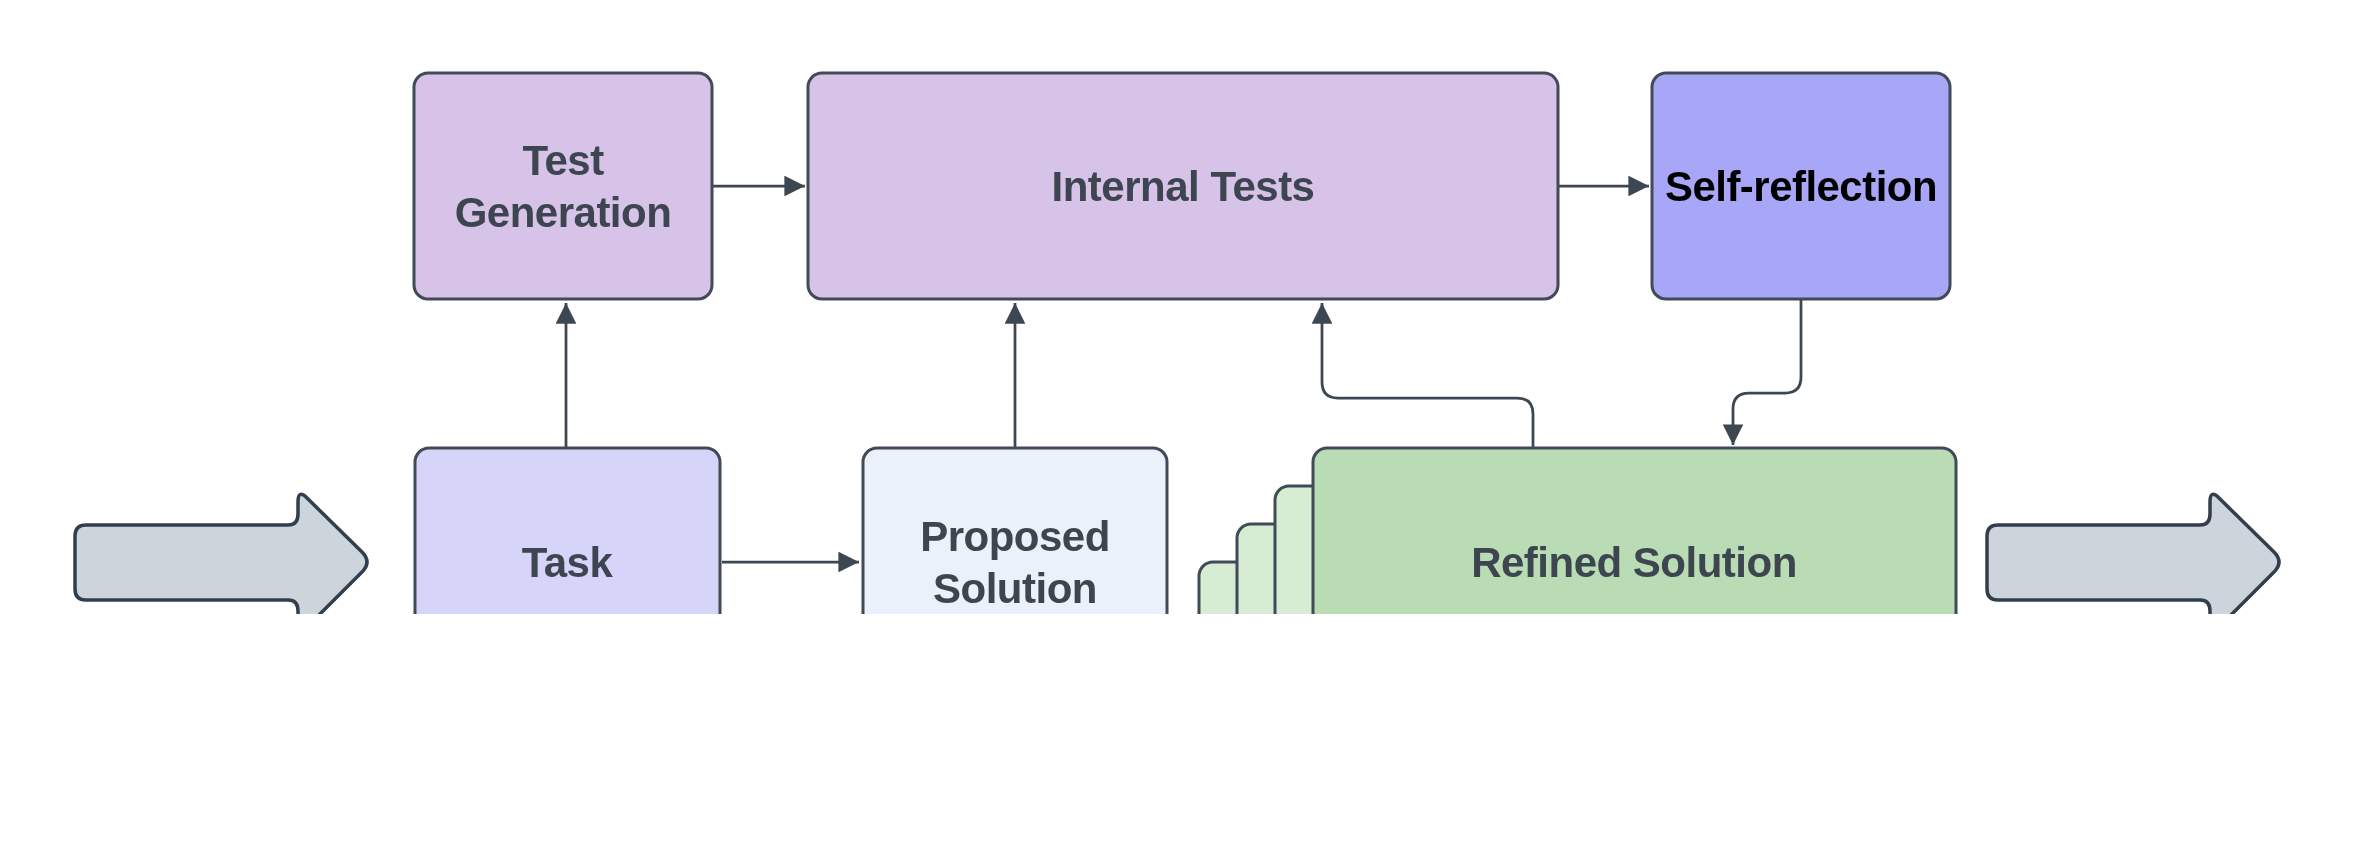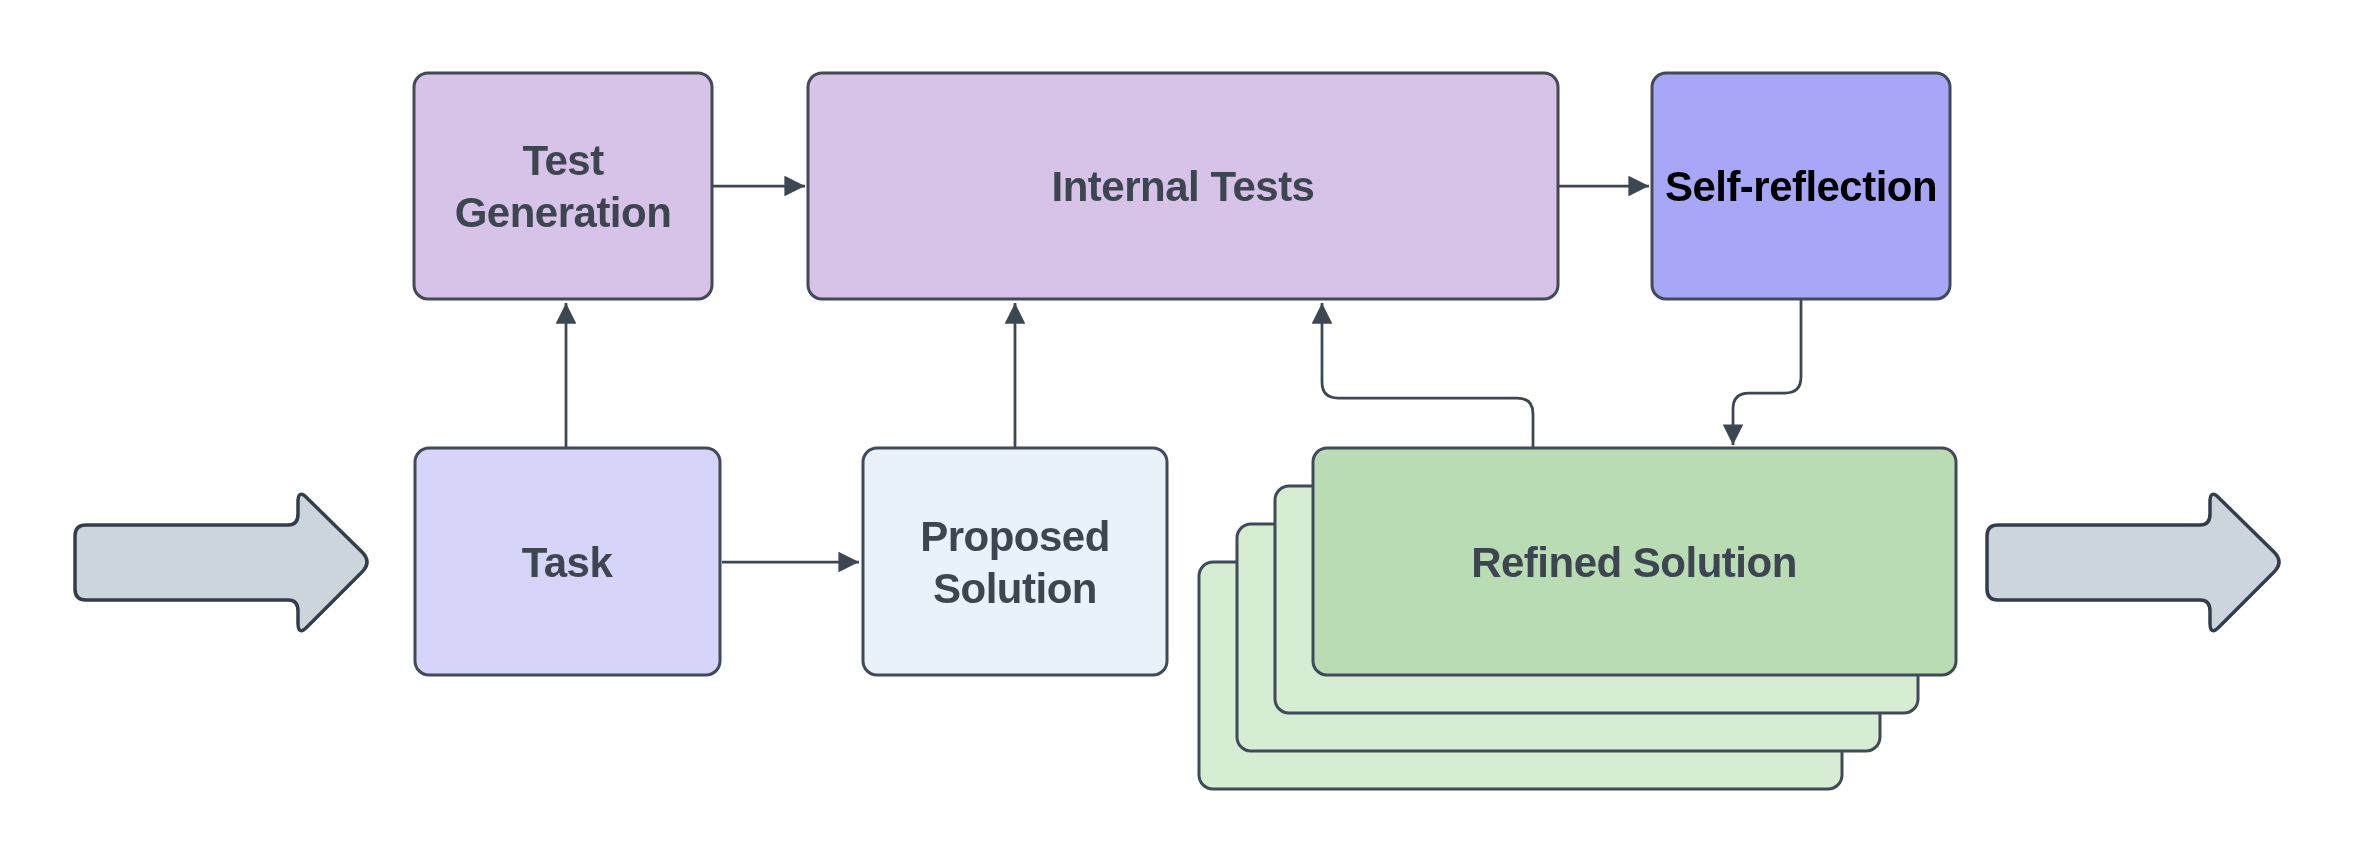--- a/index.html
+++ b/index.html
@@ -10,7 +10,7 @@
     --flow-stroke: #333e4c;
   }
   html, body { margin: 0; padding: 0; background: var(--bg); }
-  .canvas-wrap { width: 2363px; height: 863px; background: var(--bg); }
+  .canvas-wrap { width: 2363px; height: 614px; background: var(--bg); }
   svg { display: block; }
   .node-box { stroke: var(--border); stroke-width: 3; }
   .node-label {

